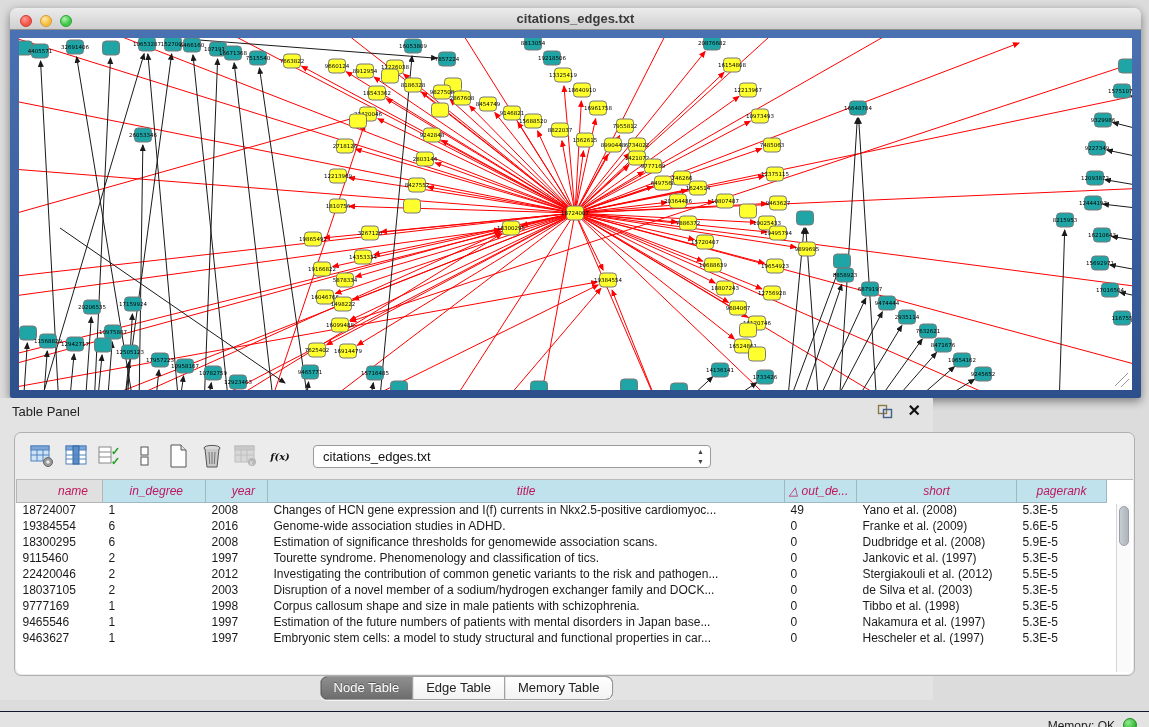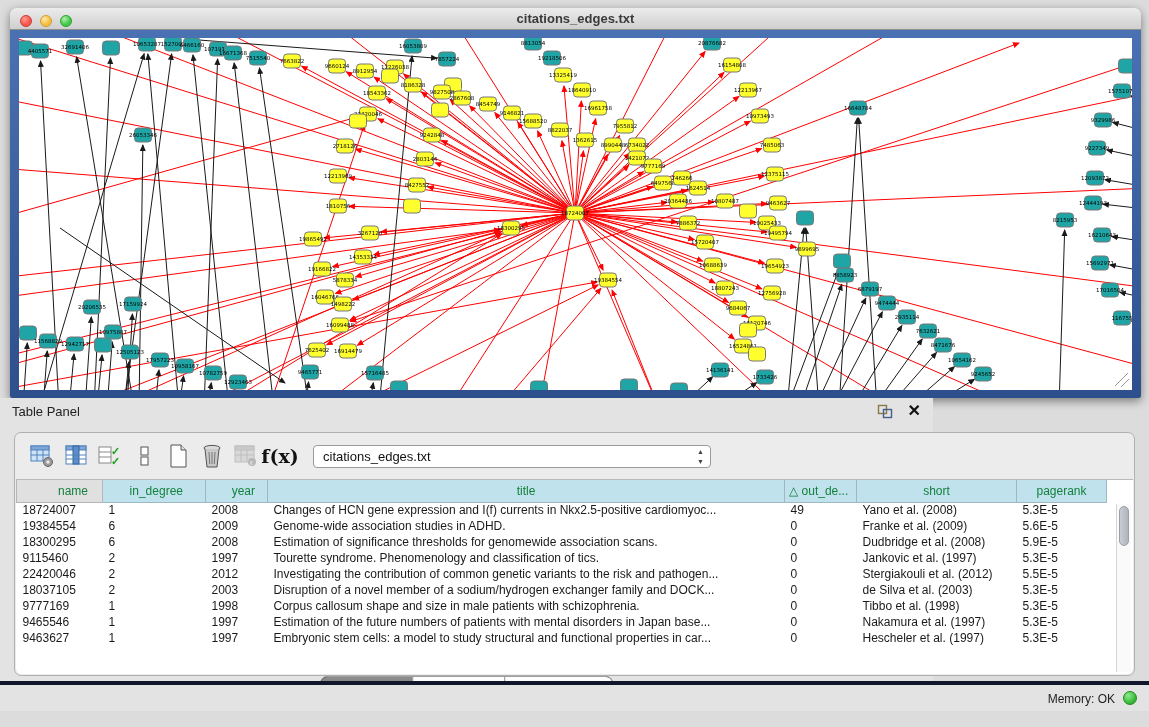--- a/index.html
+++ b/index.html
@@ -40,8 +40,8 @@
   .toolbar { position:absolute; left:0; top:0; right:0; height:46px; display:flex;
     align-items:center; padding-left:10px; }
   .tbtn { width:34px; height:32px; display:flex; align-items:center; justify-content:center; }
-  .fx { font-family:"DejaVu Serif", serif; font-weight:bold;
-    font-size:19px; color:#111; }
+  .fx { font-family:"DejaVu Serif", serif; font-style:italic; font-weight:bold;
+    font-size:10px; color:#111; }
   .combo { margin-left:16px; width:398px; height:23px; background:#fff;
     border:1px solid #9a9a9a; border-radius:4px; position:relative;
     font-size:13px; color:#111; line-height:21px; padding-left:9px; }

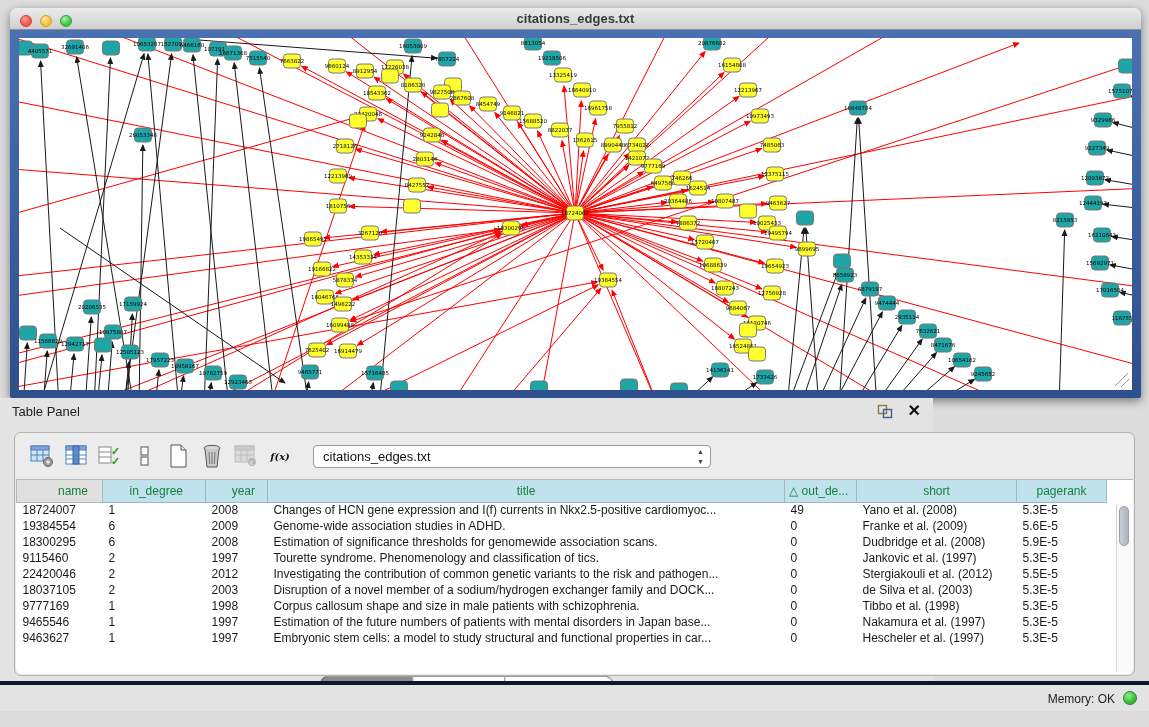--- a/index.html
+++ b/index.html
@@ -51,8 +51,8 @@
   .grid-wrap { position:absolute; left:1px; top:46px; right:1px; bottom:1px;
     background:#fff; border-top:1px solid #bbb; border-radius:0 0 6px 6px; overflow:hidden;}
   table.data { border-collapse:collapse; table-layout:fixed; width:1090px; font-size:12px; }
-  table.data th { height:22px; font-weight:normal; color:#15803d;
-    background:#bfe2ec; border:1px solid #9fb9c2; border-top:none; }
+  table.data th { height:22px; font-weight:normal; color:#be185d;
+    background:#bfe2ec; border:1px solid #9fb9c2; border-top:none;font-style:italic; }
   table.data th.gray { background:#e0e0e0; border-color:#b5b5b5; }
   table.data td { height:16px; padding:0 4px 0 6px; white-space:nowrap; overflow:hidden;
     color:#1a1a1a; }

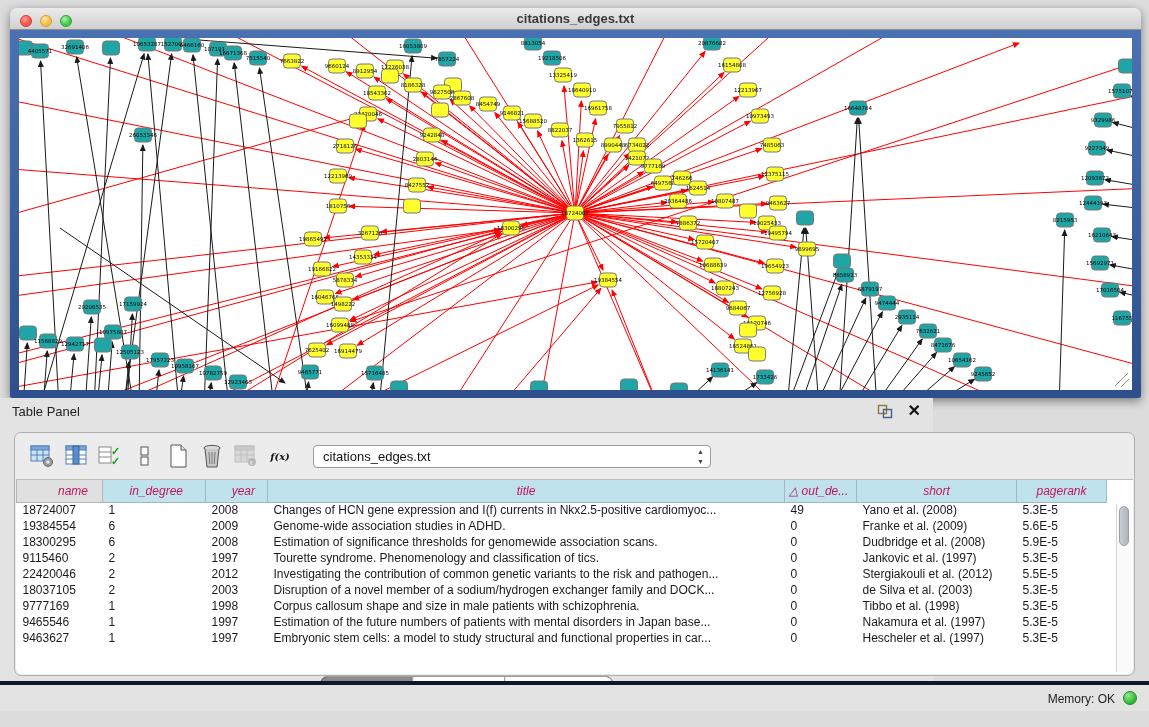--- a/index.html
+++ b/index.html
@@ -881,7 +881,7 @@
             <tr>
               <td>19384554</td>
               <td>6</td>
-              <td>2009</td>
+              <td>2016</td>
               <td>Genome-wide association studies in ADHD.</td>
               <td>0</td>
               <td class="c">Franke et al. (2009)</td>

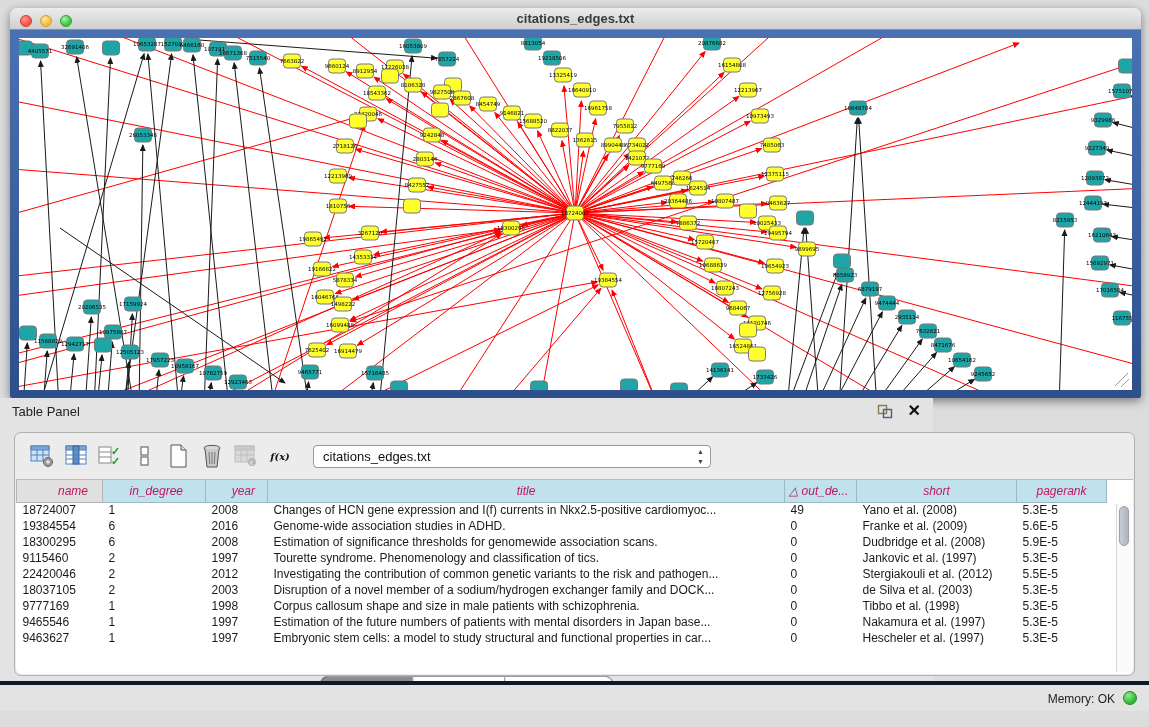--- a/index.html
+++ b/index.html
@@ -72,8 +72,8 @@
     text-shadow:0 -1px 0 rgba(0,0,0,.35); }
 
   
-  .statusbar { position:absolute; left:0; bottom:16px; width:1149px; height:30px;
-    background:#e3e3e3; border-top:4px solid #0f172a; }
+  .statusbar { position:absolute; left:0; bottom:0; width:1149px; height:16px;
+    background:#e3e3e3; border-top:1px solid #0f172a; }
   .mem { position:absolute; right:34px; top:7px; font-size:12px; color:#222; }
   .mem-dot { position:absolute; right:12px; top:6px; width:14px; height:14px; border-radius:50%;
     background:radial-gradient(circle at 35% 30%, #90ea90,#2fb52f 70%); border:1px solid #1f8a1f; }

